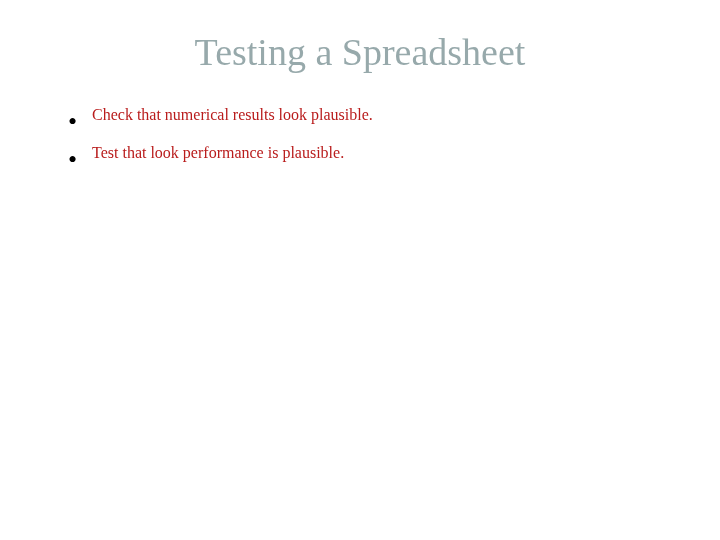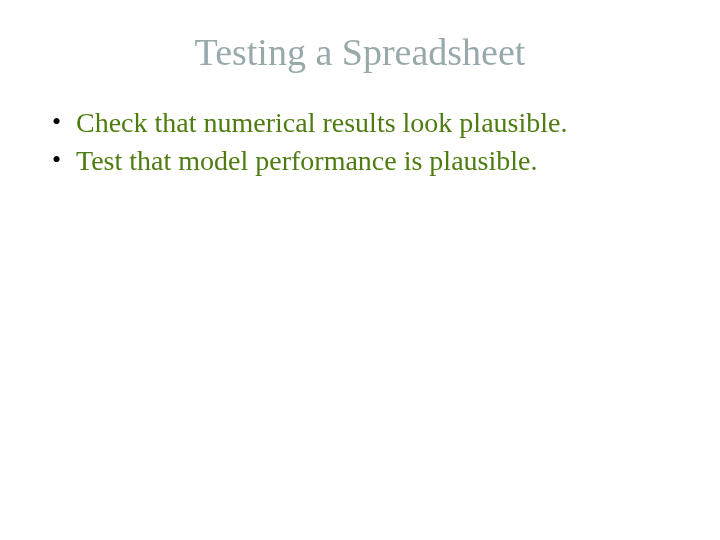--- a/index.html
+++ b/index.html
@@ -33,10 +33,10 @@
   ul.bullets li {
     position: relative;
     padding-left: 30px;
-    font-size: 28px;
+    font-size: 16px;
     line-height: 1.35;
-    color: #4d7c0f;
-    margin: 0;
+    color: #b91c1c;
+    margin: 16px;
   }
   ul.bullets li::before {
     content: "•";

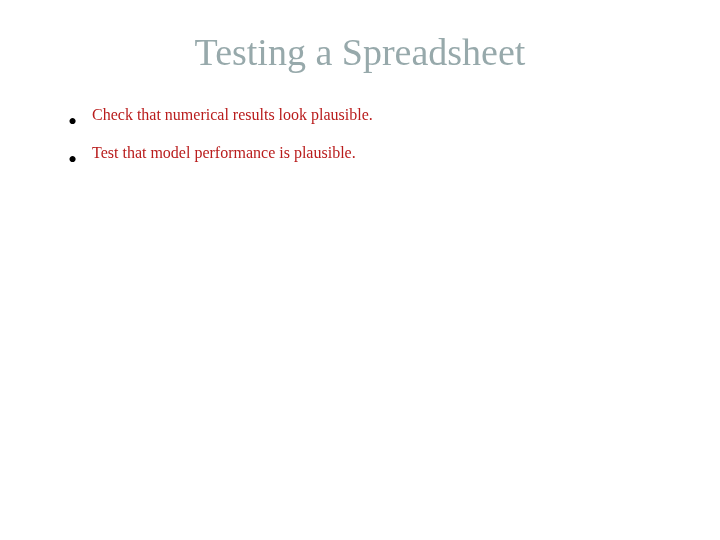--- a/index.html
+++ b/index.html
@@ -55,7 +55,7 @@
   <h1 class="title">Testing a Spreadsheet</h1>
   <ul class="bullets">
     <li>Check that numerical results look plausible.</li>
-    <li>Test that model performance is plausible.</li>
+    <li>Test that look performance is plausible.</li>
   </ul>
 </div>
 

